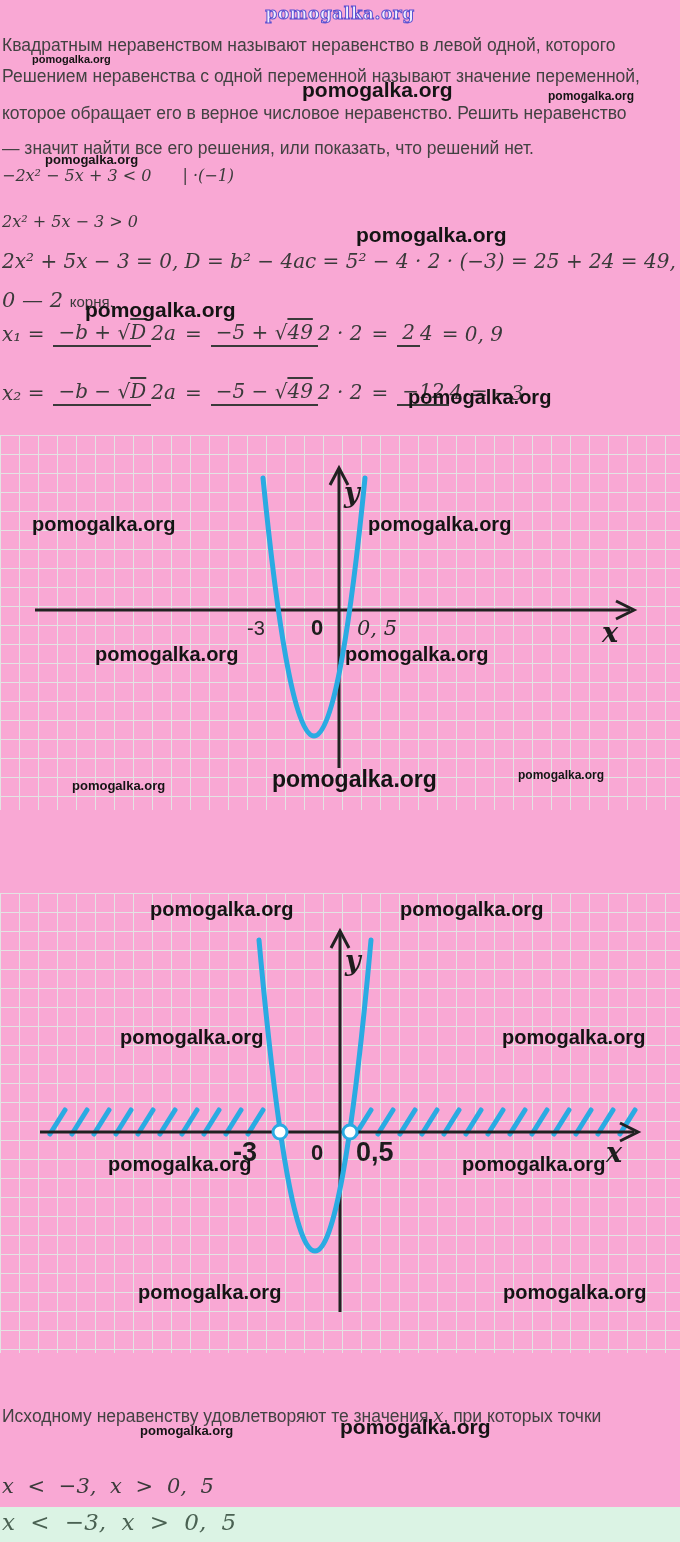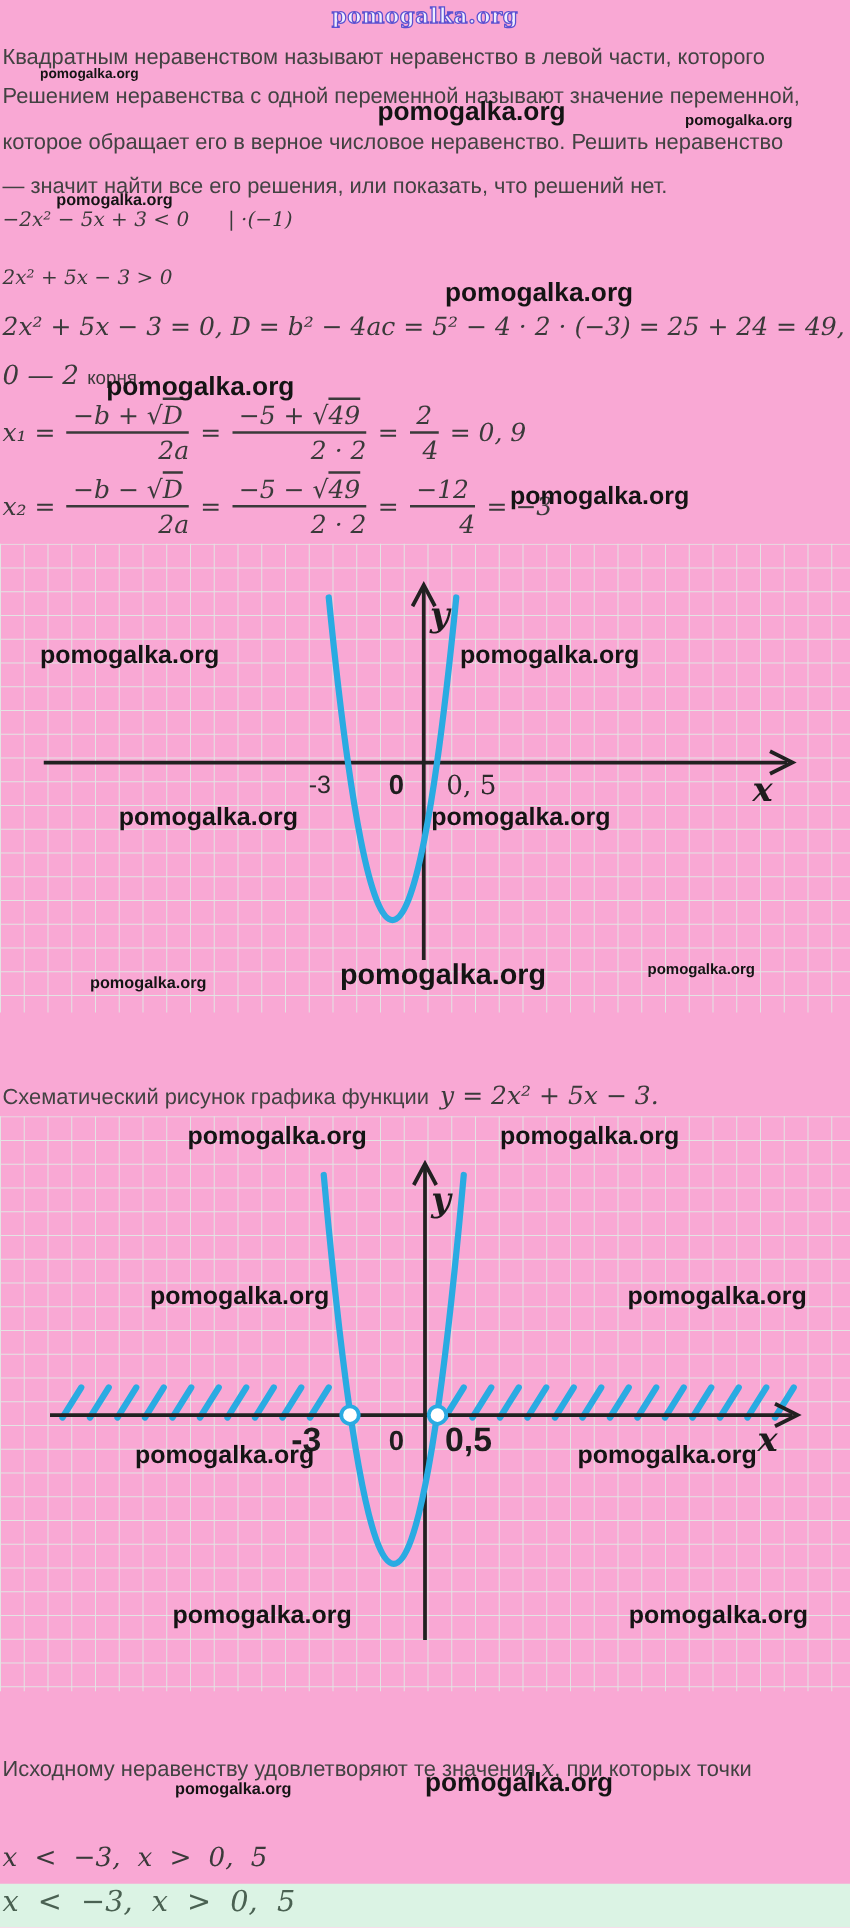--- a/index.html
+++ b/index.html
@@ -53,7 +53,7 @@
 
   <div id="wm-top" class="abs">pomogalka.org</div>
 
-  <div class="abs tline" style="left:2px;top:35px">Квадратным неравенством называют неравенство в левой части, которого</div>
+  <div class="abs tline" style="left:2px;top:35px">Квадратным неравенством называют неравенство в левой одной, которого</div>
   <div class="abs tline" style="left:2px;top:66px">Решением неравенства с одной переменной называют значение переменной,</div>
   <div class="abs tline" style="left:2px;top:103px">которое обращает его в верное числовое неравенство. Решить неравенство</div>
   <div class="abs tline" style="left:2px;top:138px">— значит найти все его решения, или показать, что решений нет.</div>

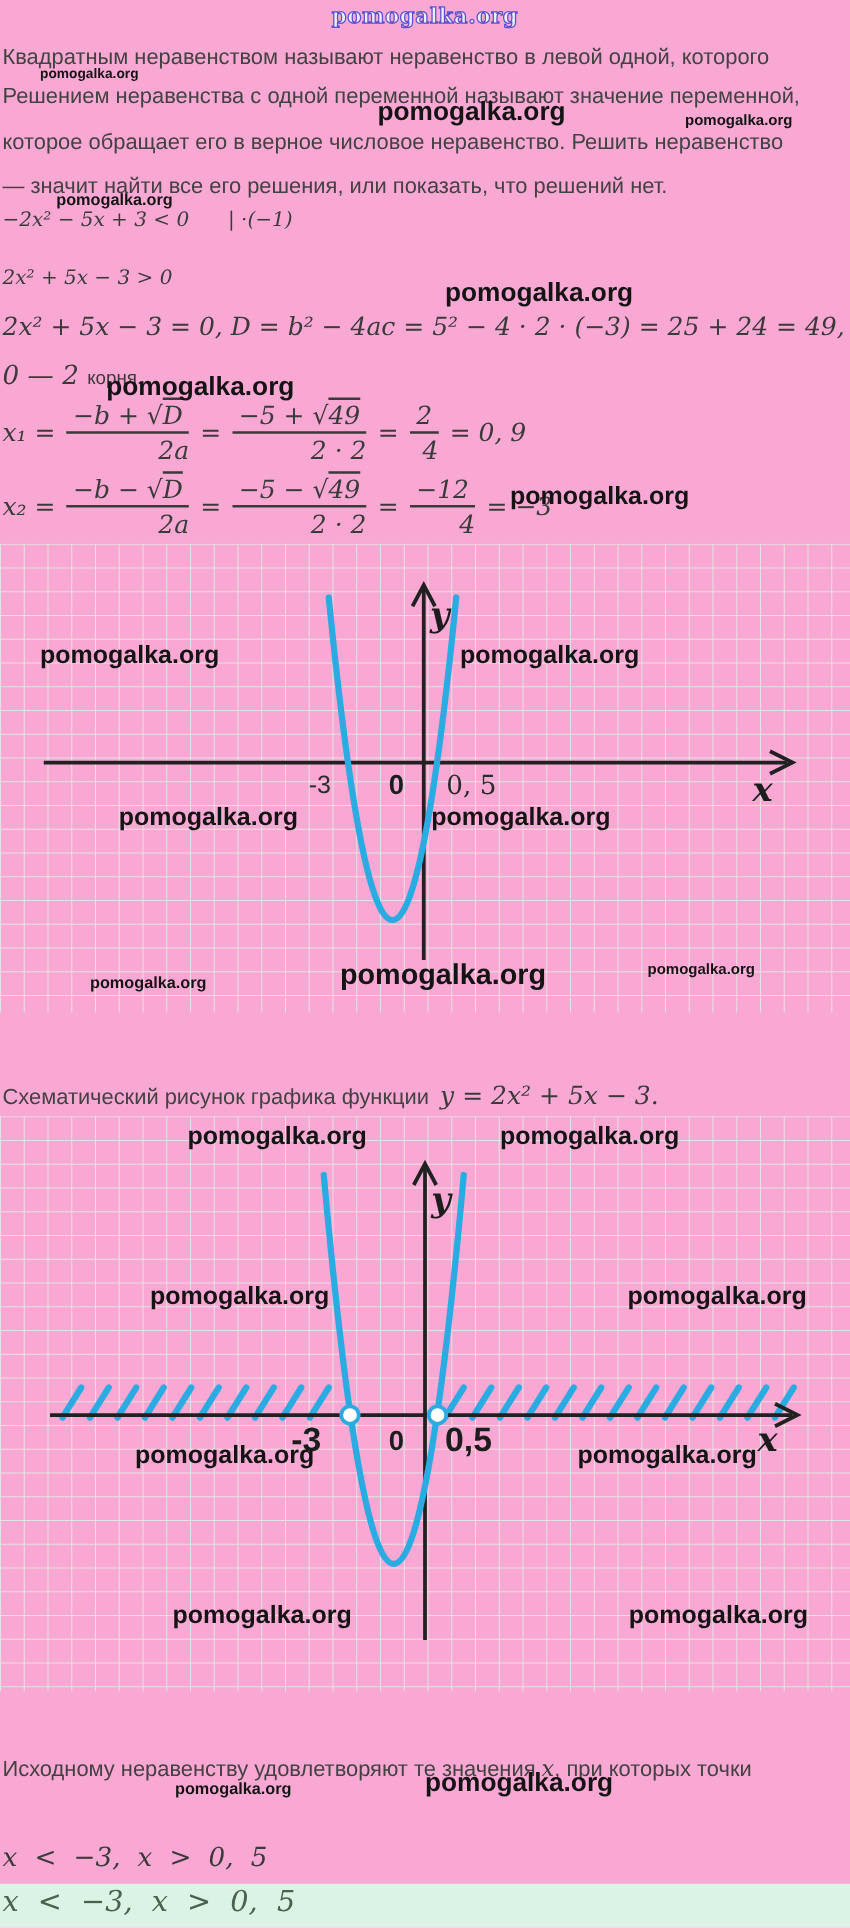--- a/index.html
+++ b/index.html
@@ -16,7 +16,7 @@
   .sans-note{font-family:"Liberation Sans",sans-serif;font-style:normal;font-size:15px;}
   
   .frac-row{display:flex;align-items:center;gap:9px;font-size:20px;}
-  .frac{display:inline-flex;flex-direction:column;text-align:center;vertical-align:middle;align-items:flex-end;}
+  .frac{display:inline-flex;text-align:center;vertical-align:middle;}
   .frac .num{display:block;border-bottom:2px solid var(--math,#3a3a3a);padding:0 5px 1px;}
   .frac .den{display:block;padding-top:1px;}
   .ovl{text-decoration:overline;}

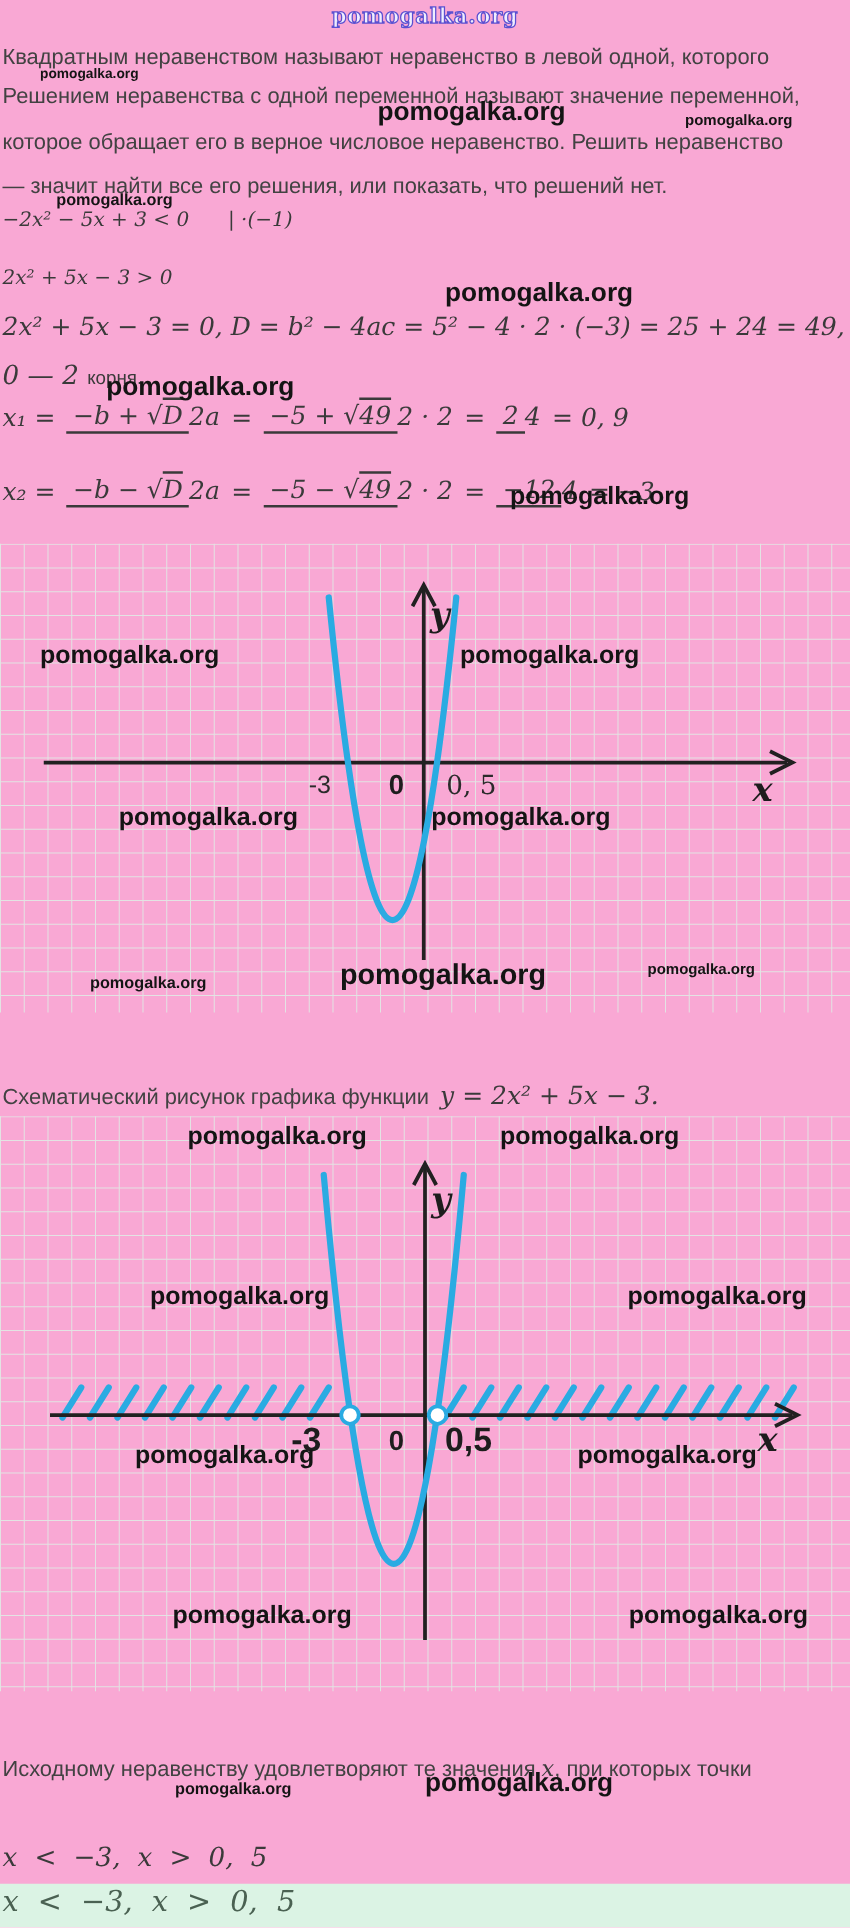--- a/index.html
+++ b/index.html
@@ -32,7 +32,7 @@
   .tick-sans{font-size:20px;color:#2b2b2b;}
   .tick-bold{font-size:22px;font-weight:bold;color:#1d1d1d;}
   .tick-big{font-size:27px;font-weight:bold;color:#1d1d1d;}
-  .tick-serif{font-family:"DejaVu Serif",serif;font-size:21px;color:#2b2b2b;}
+  .tick-serif{font-family:"DejaVu Serif",serif;font-style:italic;font-size:21px;color:#2b2b2b;}
   
   .wm{position:absolute;font-weight:bold;color:#141414;white-space:nowrap;z-index:5;line-height:1;}
   #wm-top{left:0;right:0;top:3px;text-align:center;font-size:17px;font-weight:bold;

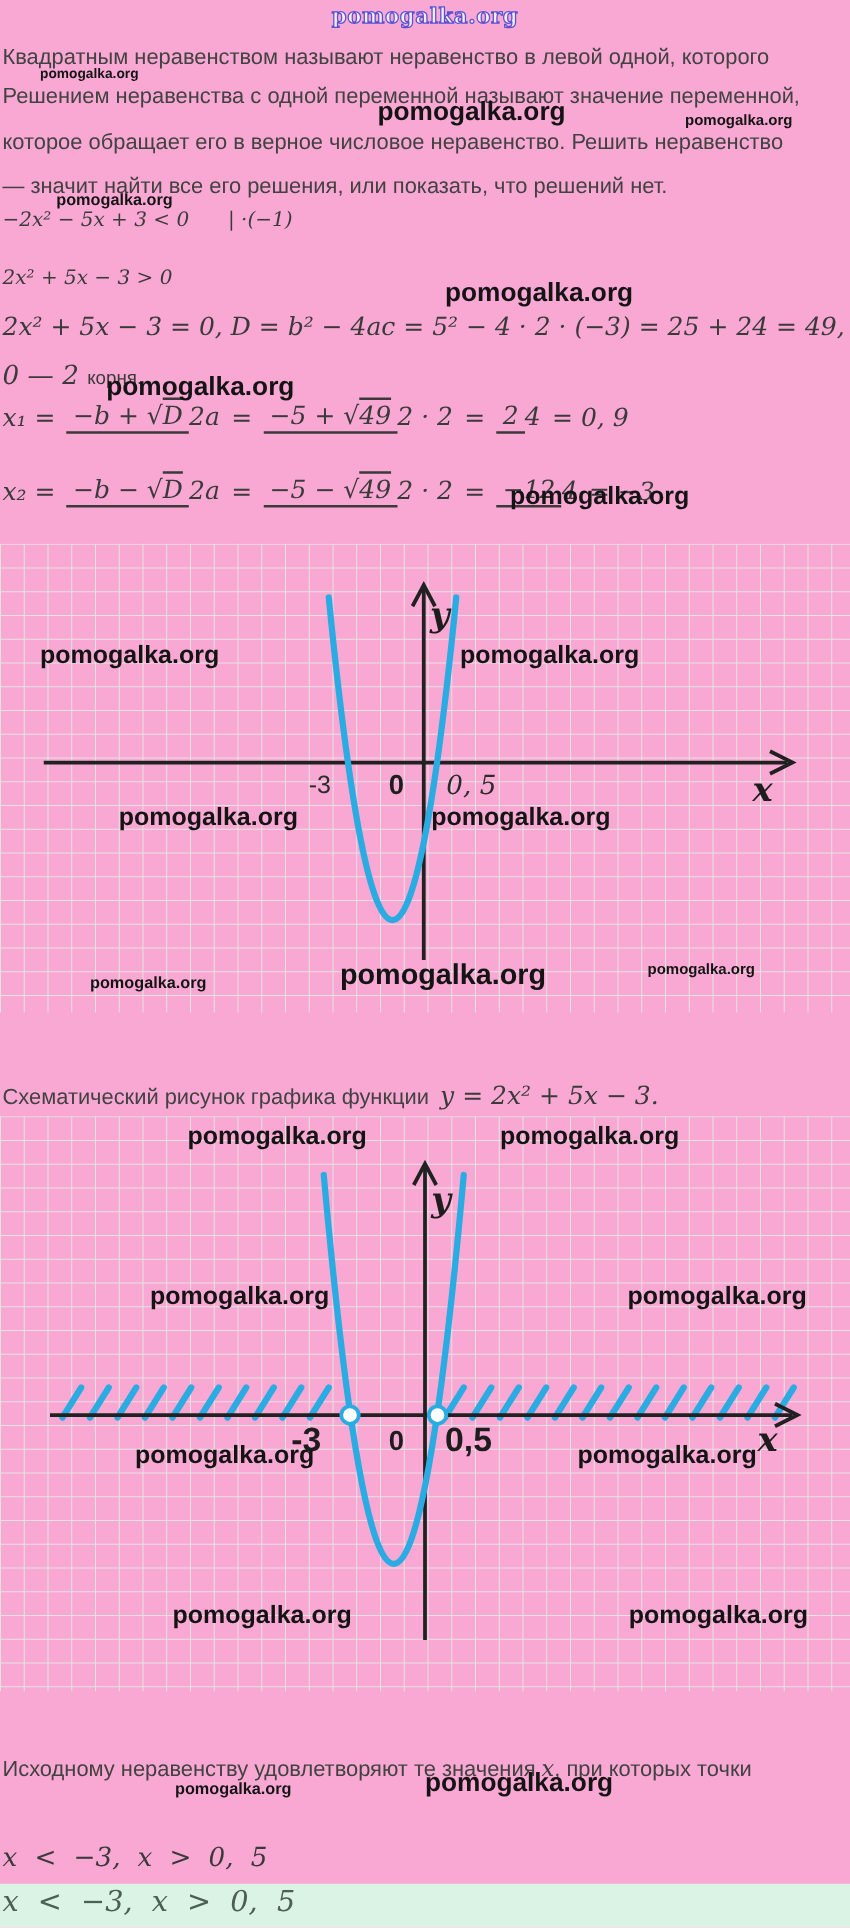--- a/index.html
+++ b/index.html
@@ -125,10 +125,6 @@
     <span class="glabel tick-serif" style="left:357px;top:181px">0, 5</span>
   </div>
 
-  <div class="abs tline" style="left:2px;top:864px">
-    <span>Схематический рисунок графика функции</span>
-    <span class="math m20" style="margin-left:4px">y = 2x² + 5x − 3.</span>
-  </div>
 
   <div class="abs graph" id="graph2" style="top:893px;height:460px">
     <svg width="680" height="460" viewBox="0 0 680 460" id="g2svg">

